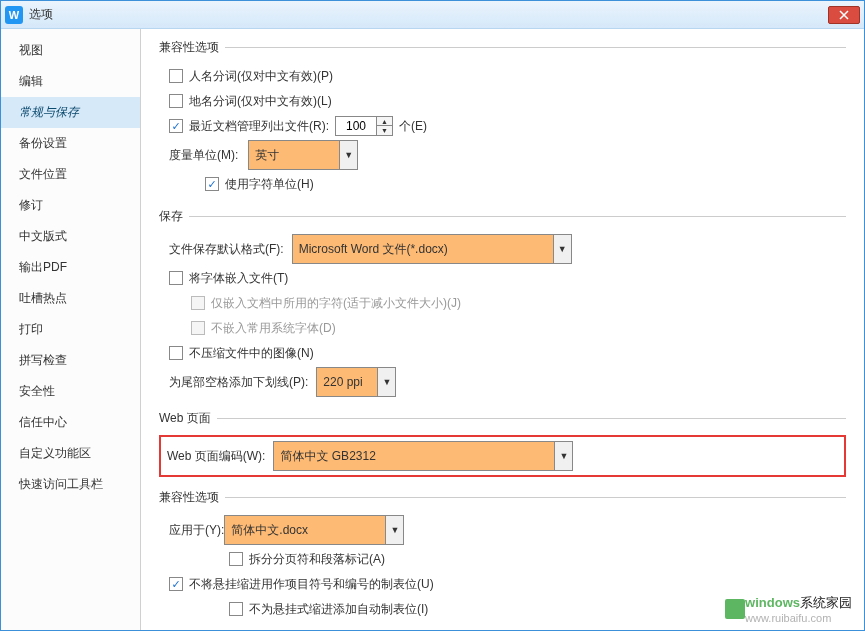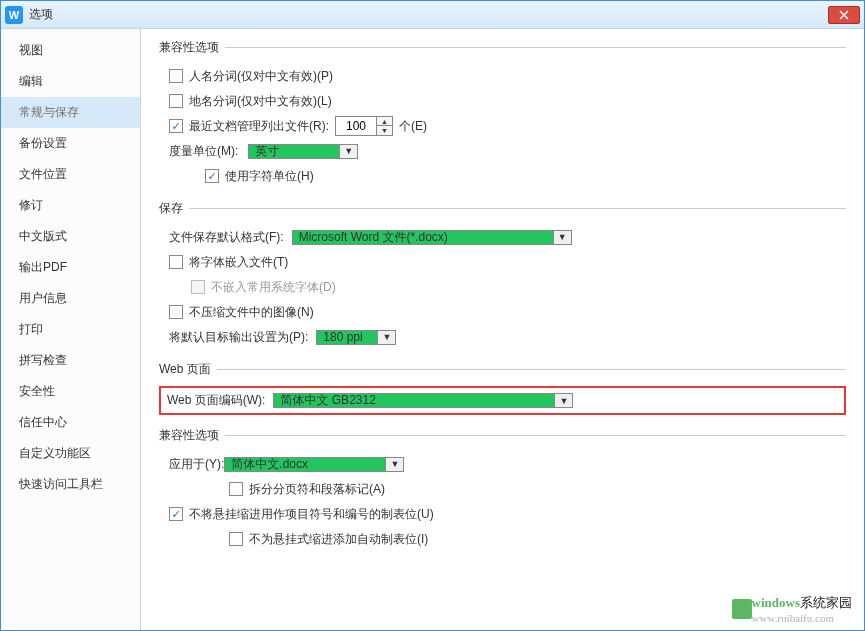--- a/index.html
+++ b/index.html
@@ -13,7 +13,7 @@
     .body { display: flex; height: calc(100% - 28px); }
     .sidebar { width: 140px; border-right: 1px solid #d0d0d0; background: #fcfcfc; padding-top: 6px; }
     .sidebar-item { padding: 7px 18px; cursor: pointer; color: #333; }
-    .sidebar-item.active { background: #d6e9f8; color: #737373; }
+    .sidebar-item.active { background: #d6e9f8; color: #0c4a6e; font-style: italic; }
     .content { flex: 1; padding: 10px 18px; overflow: auto; color: #333; }
     fieldset { border: none; border-top: 1px solid #ccc; margin-bottom: 8px; padding: 6px 0 2px 0; }
     legend { padding: 0 6px 0 0; font-size: 12px; color: #333; }

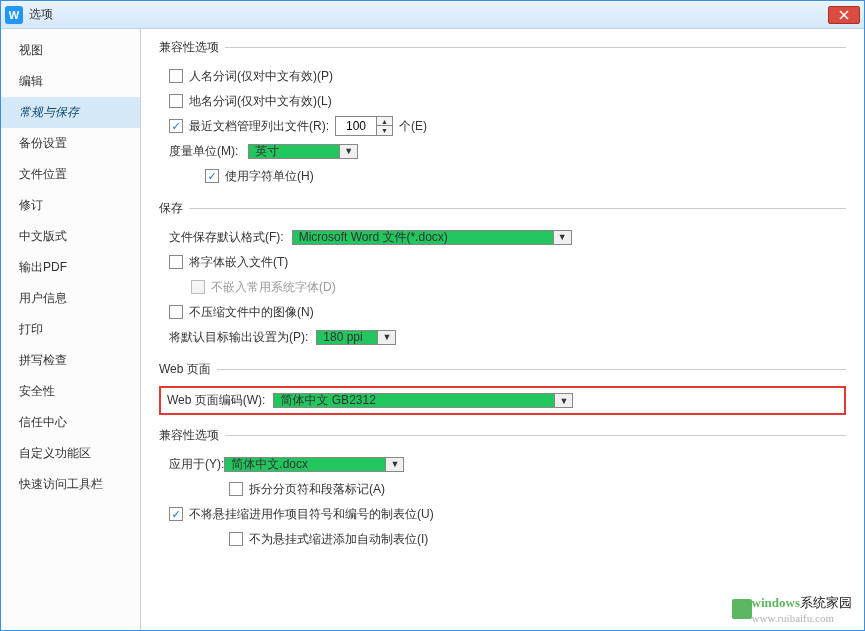--- a/index.html
+++ b/index.html
@@ -30,7 +30,7 @@
     .spinbtns { display: flex; flex-direction: column; margin-left: -1px; border: 1px solid #888; }
     .spinbtn { width: 15px; height: 9px; background: #f5f5f5; display: flex; align-items: center; justify-content: center; font-size: 7px; cursor: pointer; }
     .spinbtn:first-child { border-bottom: 1px solid #888; }
-    .select { display: inline-flex; align-items: center; border: 1px solid #888; background: #22c55e; height: 15px; cursor: pointer; }
+    .select { display: inline-flex; align-items: center; border: 1px solid #888; background: #fdba74; height: 30px; cursor: pointer; }
     .select span { padding: 0 6px; flex: 1; }
     .select .arrow { width: 18px; height: 100%; border-left: 1px solid #888; background: #f0f0f0; display: flex; align-items: center; justify-content: center; font-size: 9px; }
     .highlight-box { border: 2px solid #e53935; padding: 4px 6px; margin: 2px 0; display: flex; align-items: center; }

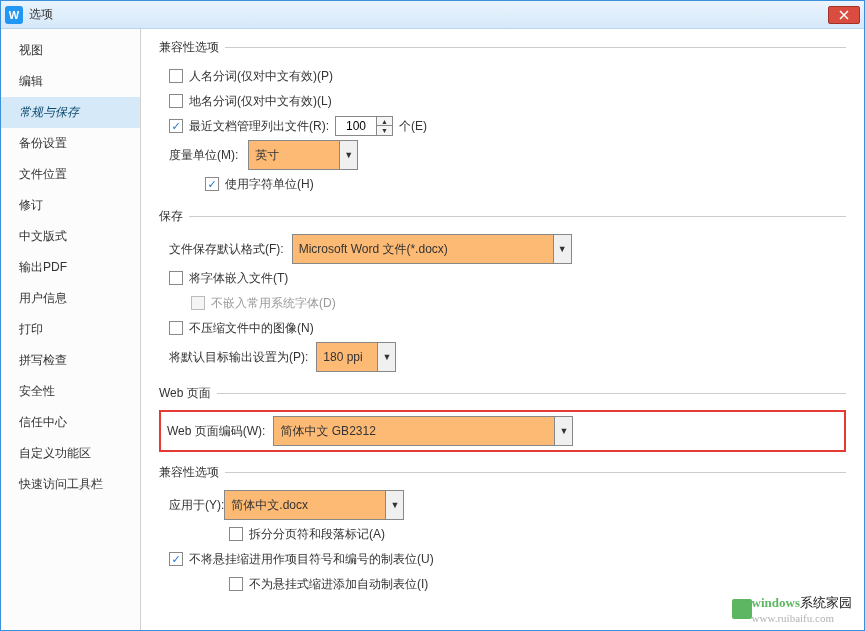--- a/index.html
+++ b/index.html
@@ -63,7 +63,7 @@
       <div class="sidebar-item">修订</div>
       <div class="sidebar-item">中文版式</div>
       <div class="sidebar-item">输出PDF</div>
-      <div class="sidebar-item">用户信息</div>
+      <div class="sidebar-item">吐槽热点</div>
       <div class="sidebar-item">打印</div>
       <div class="sidebar-item">拼写检查</div>
       <div class="sidebar-item">安全性</div>

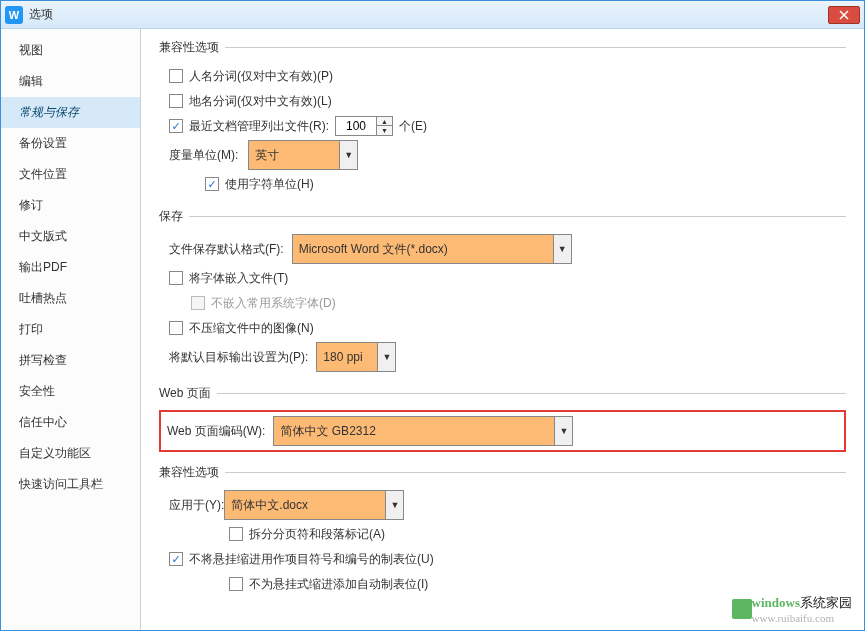--- a/index.html
+++ b/index.html
@@ -124,6 +124,10 @@
         </div>
         <div class="row indent">
           <span class="checkbox disabled"></span>
+          <span class="label disabled">仅嵌入文档中所用的字符(适于减小文件大小)(J)</span>
+        </div>
+        <div class="row indent">
+          <span class="checkbox disabled"></span>
           <span class="label disabled">不嵌入常用系统字体(D)</span>
         </div>
         <div class="row">

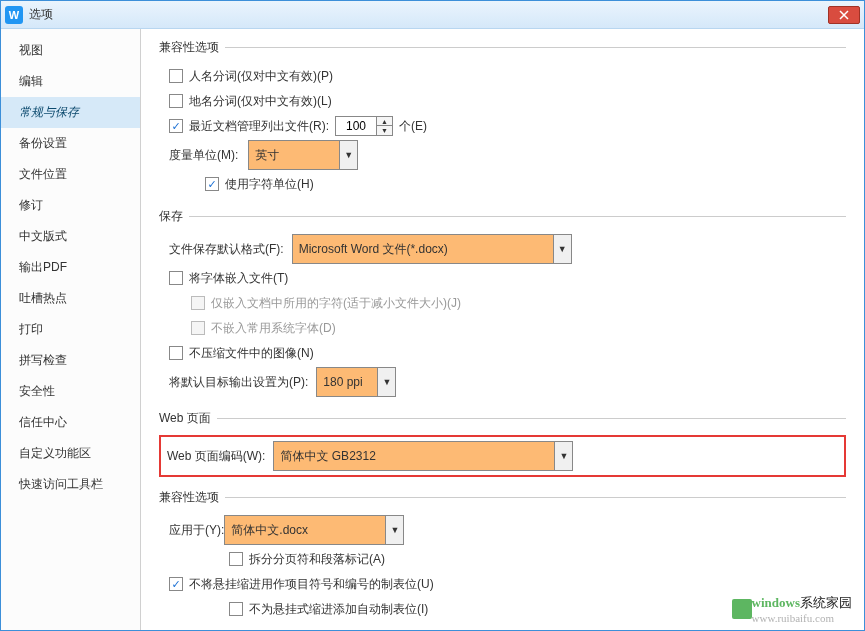--- a/index.html
+++ b/index.html
@@ -135,7 +135,7 @@
           <span class="label">不压缩文件中的图像(N)</span>
         </div>
         <div class="row">
-          <span class="label" style="margin-right:8px">将默认目标输出设置为(P):</span>
+          <span class="label" style="margin-right:8px">为尾部空格添加下划线(P):</span>
           <div class="select" style="width:80px">
             <span>180 ppi</span>
             <div class="arrow">▼</div>

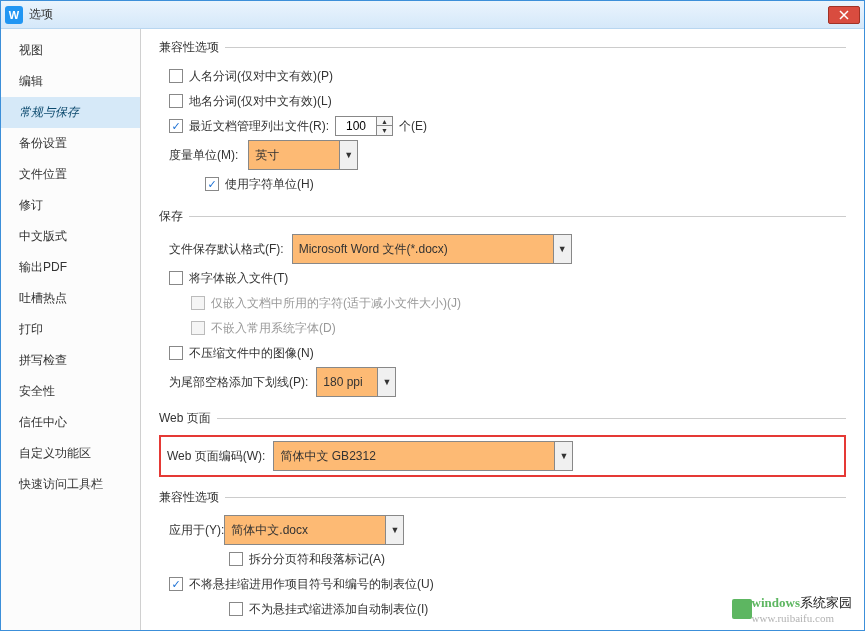--- a/index.html
+++ b/index.html
@@ -137,7 +137,7 @@
         <div class="row">
           <span class="label" style="margin-right:8px">为尾部空格添加下划线(P):</span>
           <div class="select" style="width:80px">
-            <span>180 ppi</span>
+            <span>220 ppi</span>
             <div class="arrow">▼</div>
           </div>
         </div>

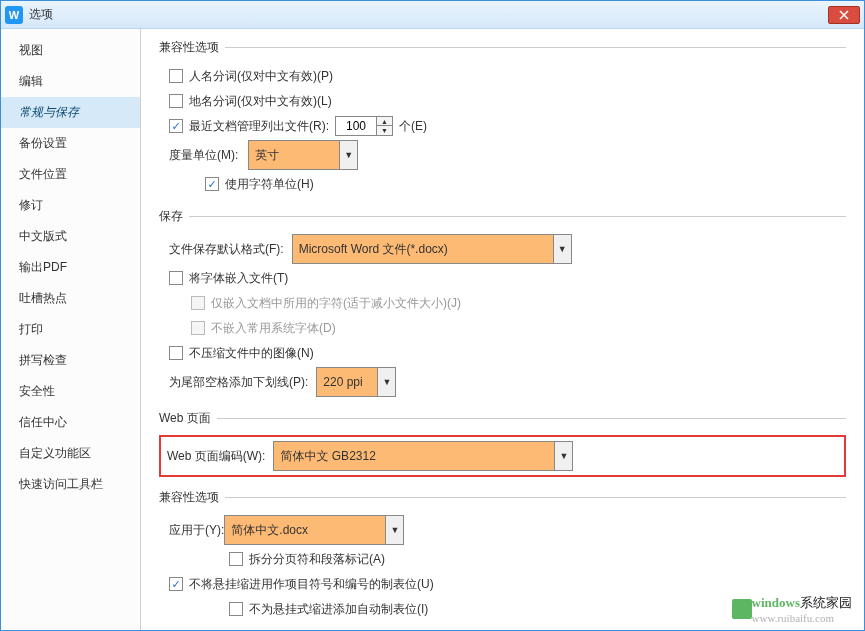--- a/index.html
+++ b/index.html
@@ -34,7 +34,7 @@
     .select span { padding: 0 6px; flex: 1; }
     .select .arrow { width: 18px; height: 100%; border-left: 1px solid #888; background: #f0f0f0; display: flex; align-items: center; justify-content: center; font-size: 9px; }
     .highlight-box { border: 2px solid #e53935; padding: 4px 6px; margin: 2px 0; display: flex; align-items: center; }
-    .watermark { position: absolute; bottom: 6px; right: 12px; display: flex; align-items: center; opacity: 0.9; font-family: Liberation Serif, serif; }
+    .watermark { position: absolute; bottom: 6px; right: 12px; display: flex; align-items: center; opacity: 0.9; }
     .watermark .wmicon { width: 20px; height: 20px; background: #4CAF50; border-radius: 2px; }
     .watermark .wtext { font-size: 13px; }
     .watermark .wtext b { color: #4CAF50; }

